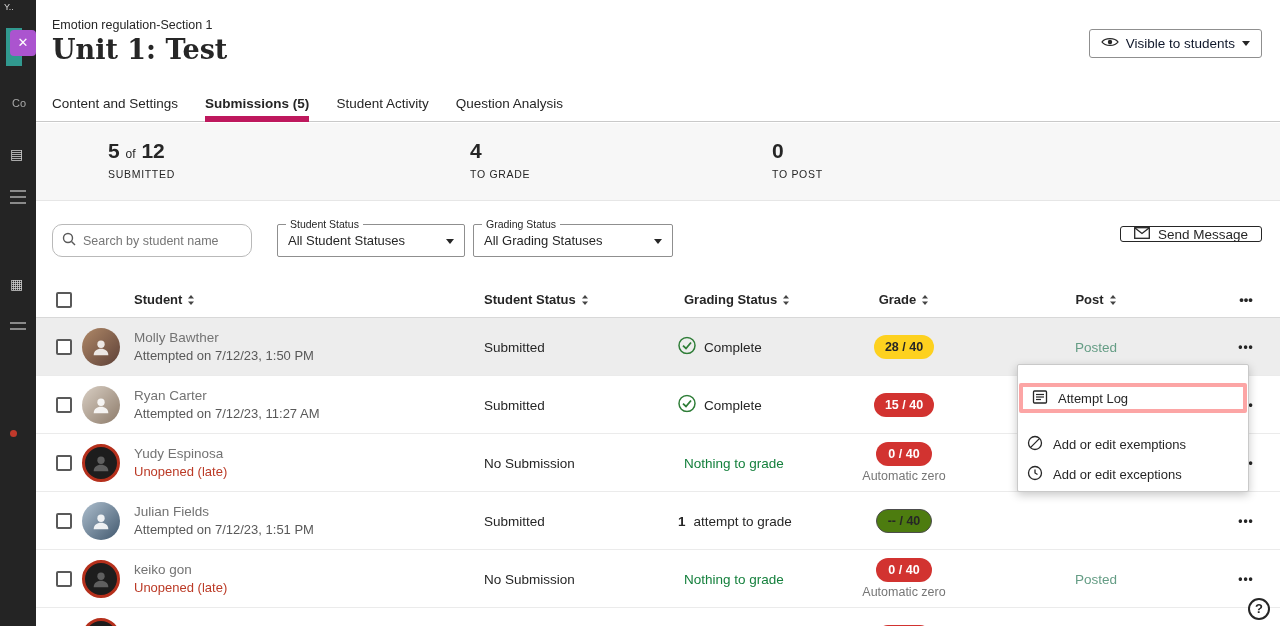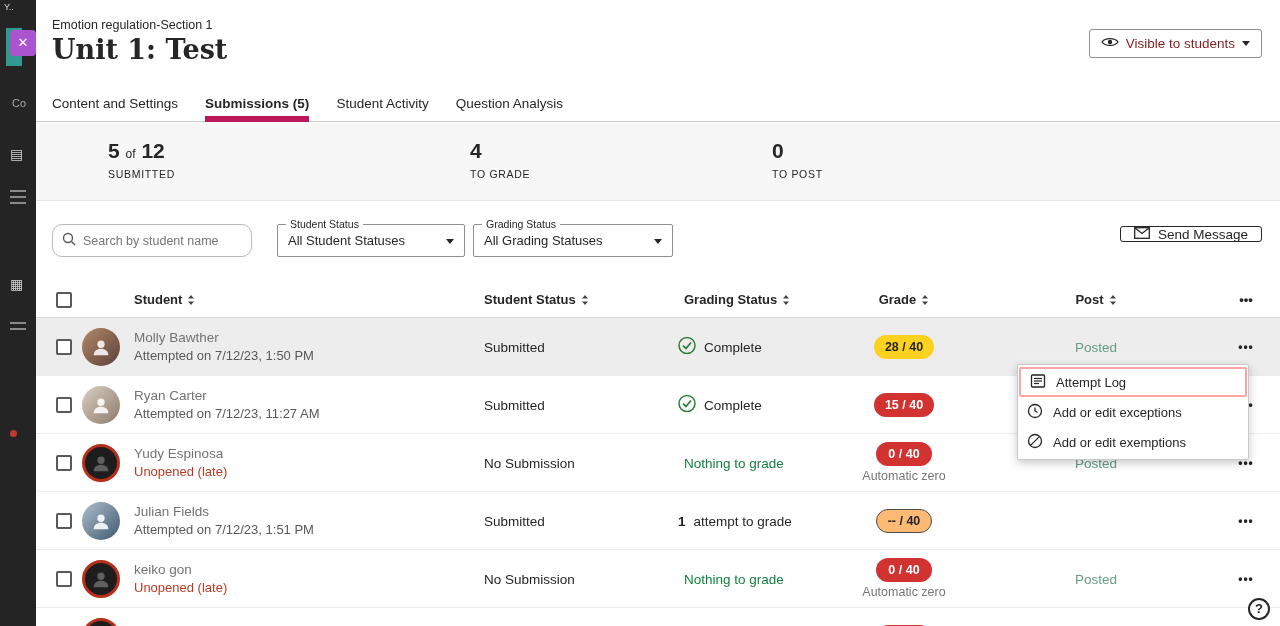--- a/index.html
+++ b/index.html
@@ -25,7 +25,7 @@
   .page-title { position:absolute; left:16px; top:34px; font-family:"DejaVu Serif", serif; font-size:27px; color:#262626; }
 
   .vis-btn { position:absolute; right:18px; top:29px; height:29px; background:#fff; border:1px solid #8f8f8f;
-    border-radius:3px; display:flex; align-items:center; gap:7px; padding:0 11px; font-size:13.5px; cursor:pointer; color:#7f1d1d; }
+    border-radius:3px; display:flex; align-items:center; gap:7px; padding:0 11px; font-size:13.5px; cursor:pointer; color:#0f172a; }
   .caret { display:inline-block; width:0; height:0; border-left:4px solid transparent; border-right:4px solid transparent; border-top:5px solid #262626; }
 
   

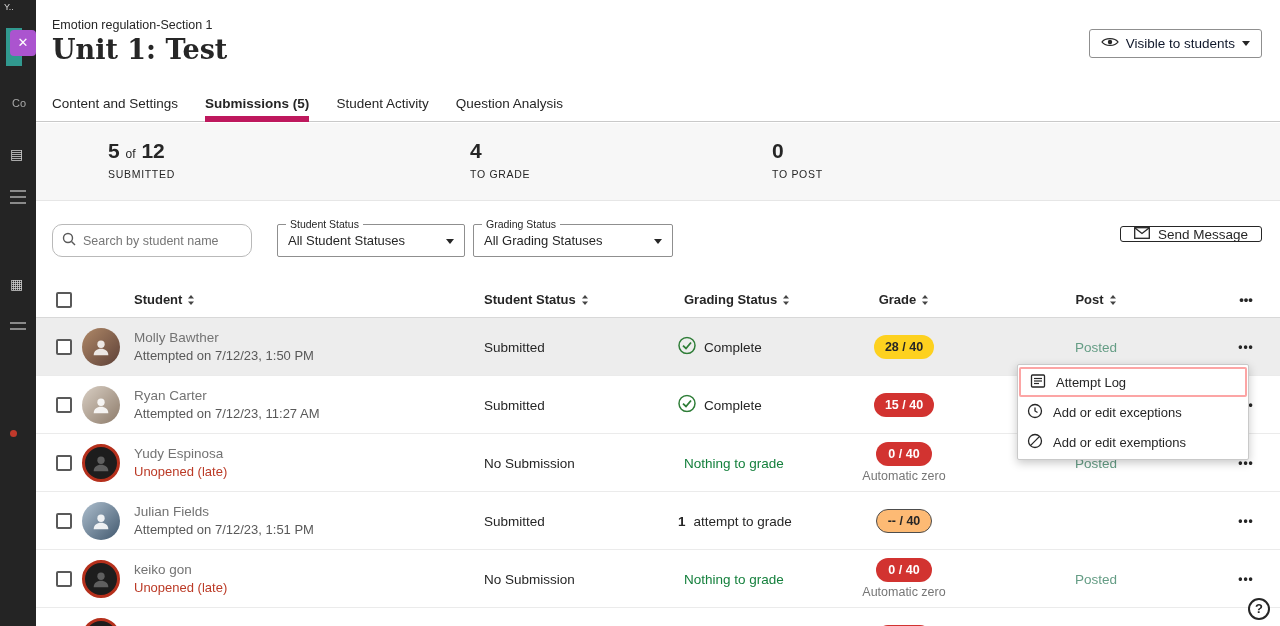--- a/index.html
+++ b/index.html
@@ -100,7 +100,7 @@
   .ctx { position:absolute; left:981px; top:364px; width:232px; background:#fff; border:1px solid #c9c9c9; border-radius:2px;
     box-shadow:0 3px 10px rgba(0,0,0,.22); z-index:20; padding:2px 0; }
   .ctx-item { height:30px; display:flex; align-items:center; gap:10px; padding:0 9px; font-size:13px; cursor:pointer; background:#fff; }
-  .ctx-item.focused { border:2px solid #fca5a5; border-radius:2px; margin:0 1px; height:30px; }
+  .ctx-item.focused { border:4px solid #fca5a5; border-radius:2px; margin:16px 1px; height:30px; }
 
   .help-btn { position:absolute; right:10px; bottom:6px; width:22px; height:22px; border-radius:50%;
     border:2px solid #262626; background:#fff; font-size:13px; font-weight:bold; text-align:center; line-height:18px;

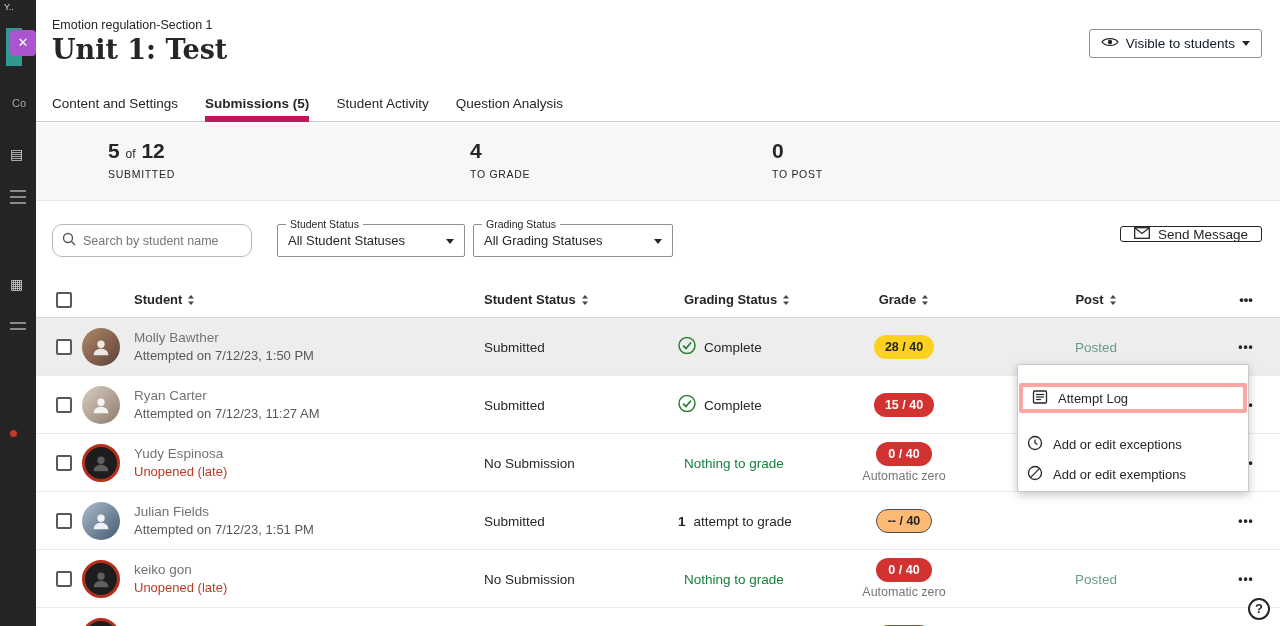--- a/index.html
+++ b/index.html
@@ -389,17 +389,17 @@
     <div class="ctx-item">
       <span><svg width="16" height="16" viewBox="0 0 16 16">
             <circle cx="8" cy="8" r="6.5" fill="none" stroke="#262626" stroke-width="1.3"></circle>
+            <line x1="3.4" y1="12.6" x2="12.6" y2="3.4" stroke="#262626" stroke-width="1.3"></line>
+          </svg></span>
+      <span>Add or edit exemptions</span>
+    </div>
+    <div class="ctx-item">
+      <span><svg width="16" height="16" viewBox="0 0 16 16">
+            <circle cx="8" cy="8" r="6.5" fill="none" stroke="#262626" stroke-width="1.3"></circle>
             <path d="M8 4.5 V8 L10.5 9.5" fill="none" stroke="#262626" stroke-width="1.3"></path>
           </svg></span>
       <span>Add or edit exceptions</span>
     </div>
-    <div class="ctx-item">
-      <span><svg width="16" height="16" viewBox="0 0 16 16">
-            <circle cx="8" cy="8" r="6.5" fill="none" stroke="#262626" stroke-width="1.3"></circle>
-            <line x1="3.4" y1="12.6" x2="12.6" y2="3.4" stroke="#262626" stroke-width="1.3"></line>
-          </svg></span>
-      <span>Add or edit exemptions</span>
-    </div>
   </div>
 
   <button class="help-btn">?</button>

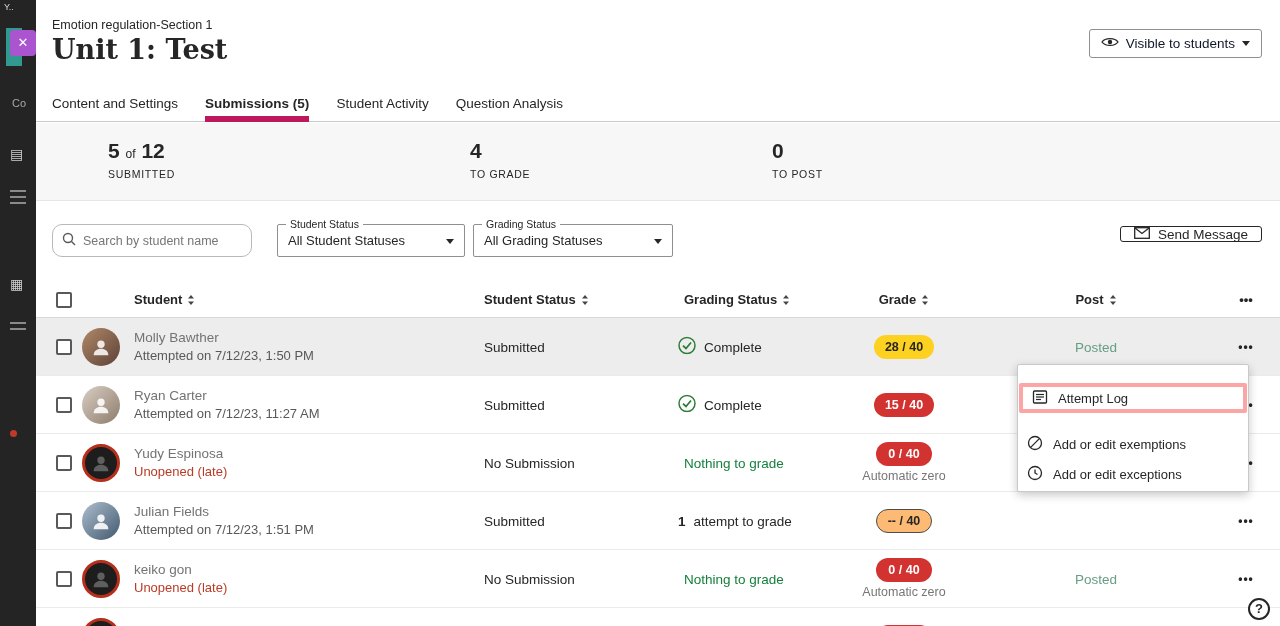--- a/index.html
+++ b/index.html
@@ -90,7 +90,7 @@
   .pill { min-width:56px; height:24px; line-height:24px; padding:0 11px; border-radius:13px; font-size:12.5px; font-weight:bold; text-align:center; }
   .pill.yellow { background:#fdd11f; color:#262626; }
   .pill.red { background:#d23330; color:#fff; }
-  .pill.outline { background:#fdba74; border:1px solid #4d4d4d; color:#262626; line-height:22px; }
+  .pill.outline { background:#4d7c0f; border:1px solid #4d4d4d; color:#262626; line-height:22px; }
   .gnote { font-size:12.5px; color:#767676; }
   .c-post { position:absolute; left:1000px; width:120px; top:50%; transform:translateY(-50%); text-align:center; font-size:13.5px; color:#659d85; }
   .c-dots { position:absolute; left:1188px; width:44px; top:50%; transform:translateY(-50%); text-align:center;

